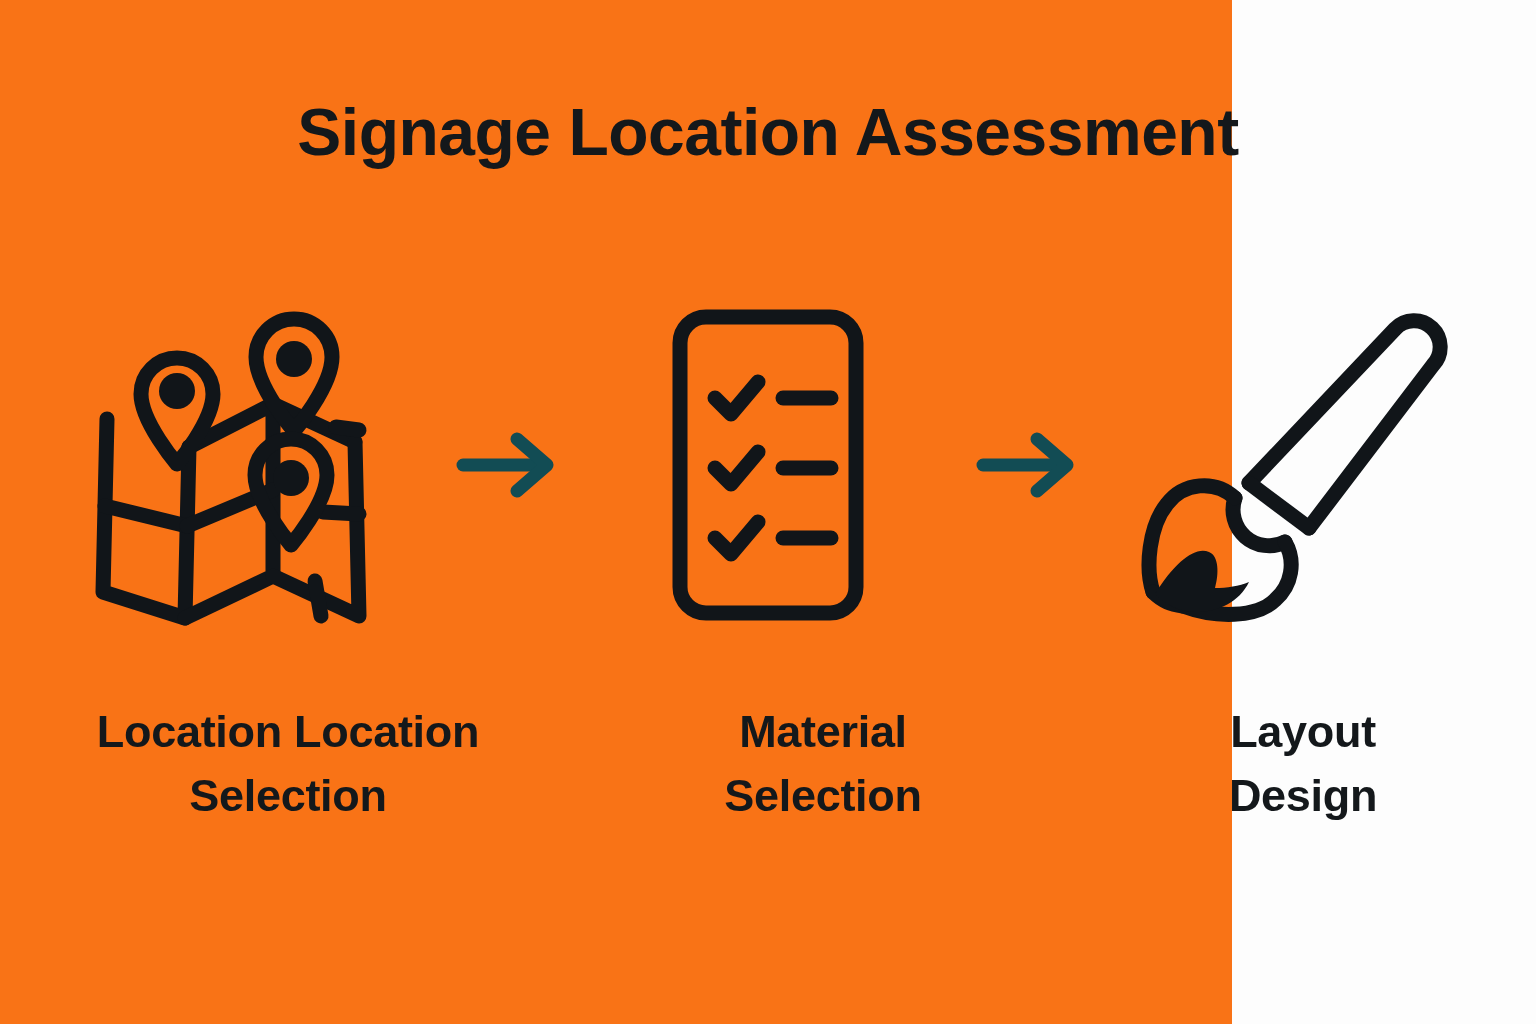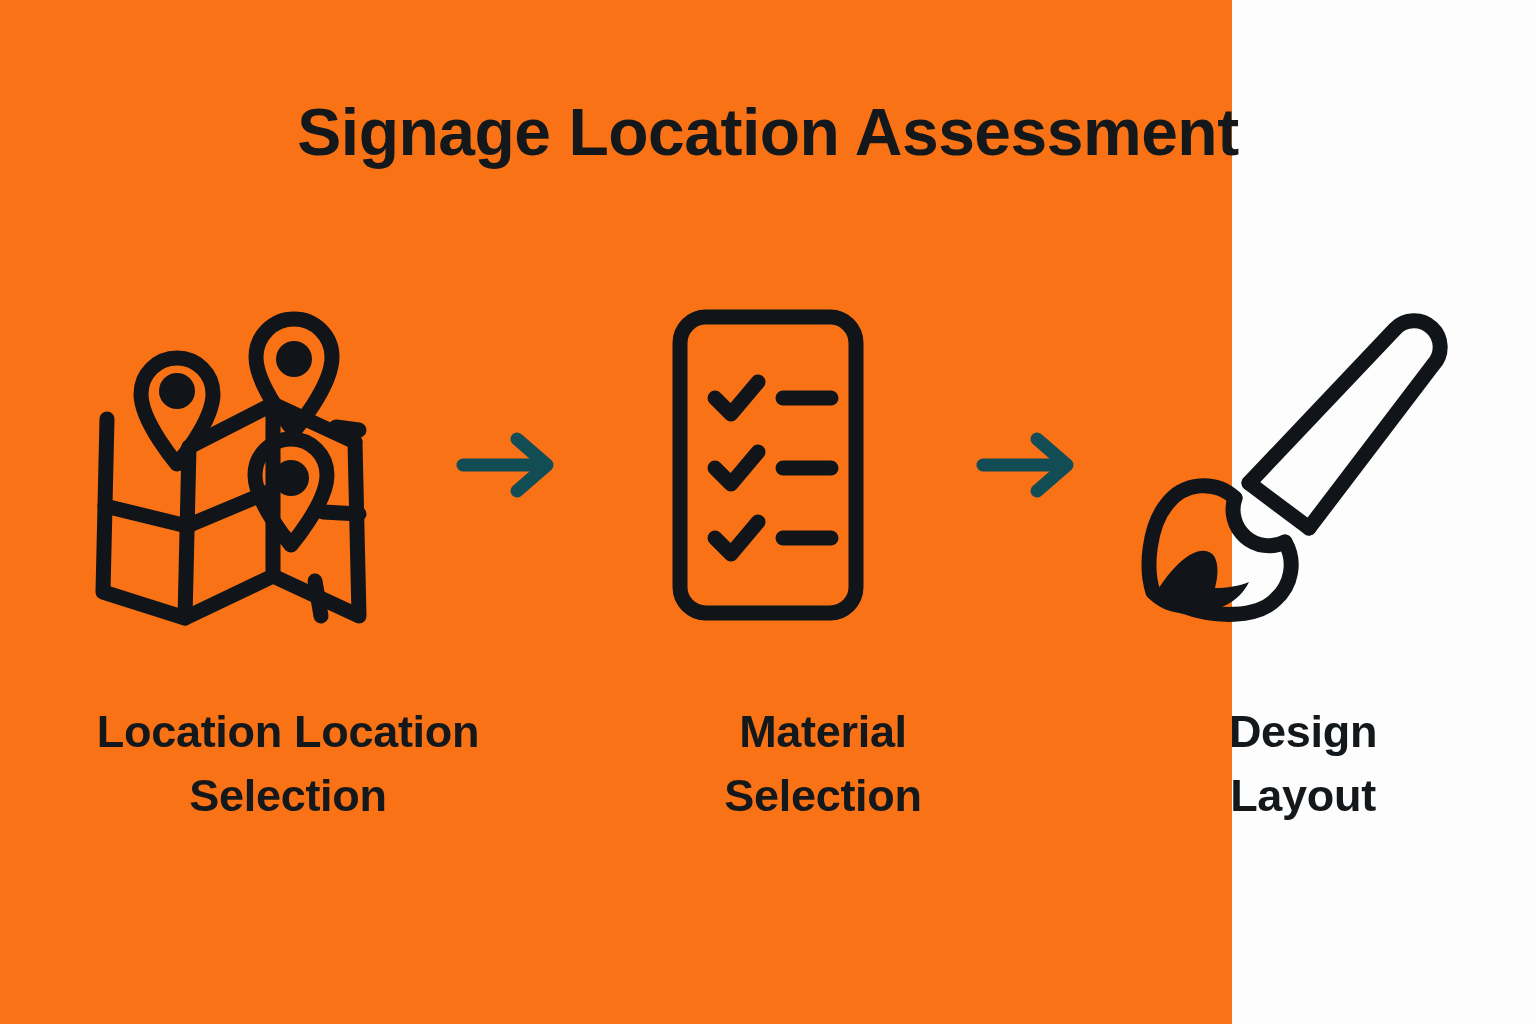--- a/index.html
+++ b/index.html
@@ -234,8 +234,8 @@
     <div class="label-gap"></div>
 
     <div class="label-slot l3">
+      <div>Layout</div>
       <div>Design</div>
-      <div>Layout</div>
     </div>
 
   </div>

